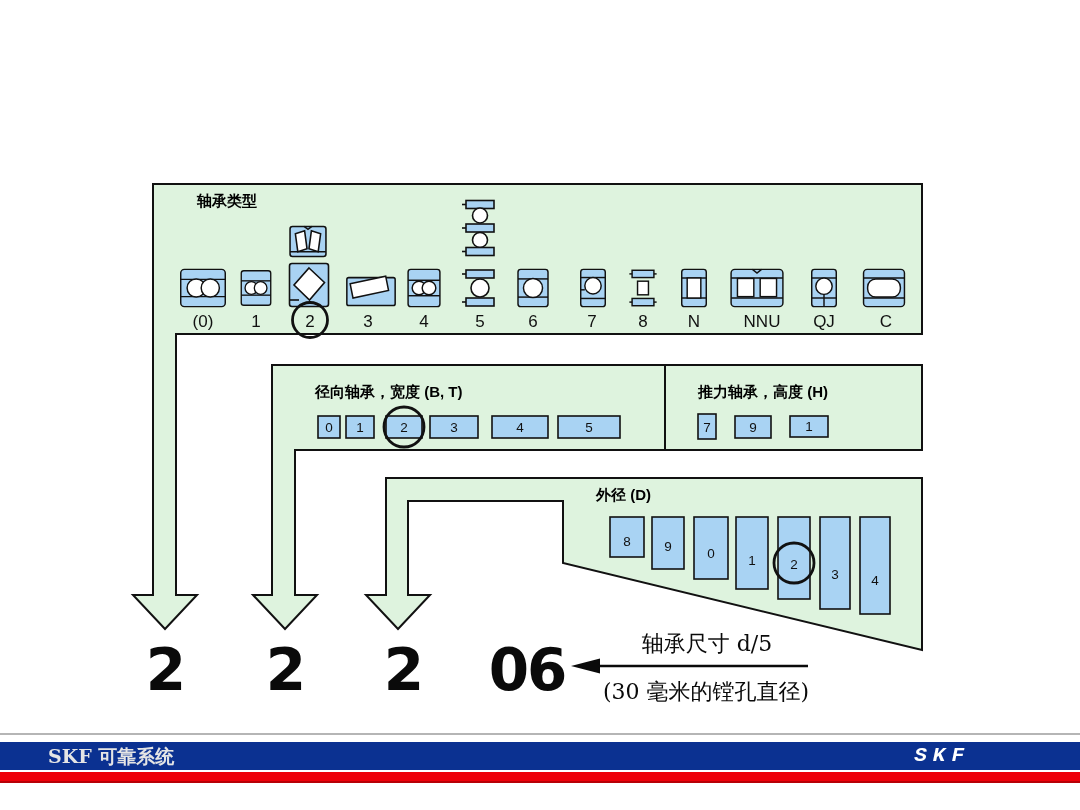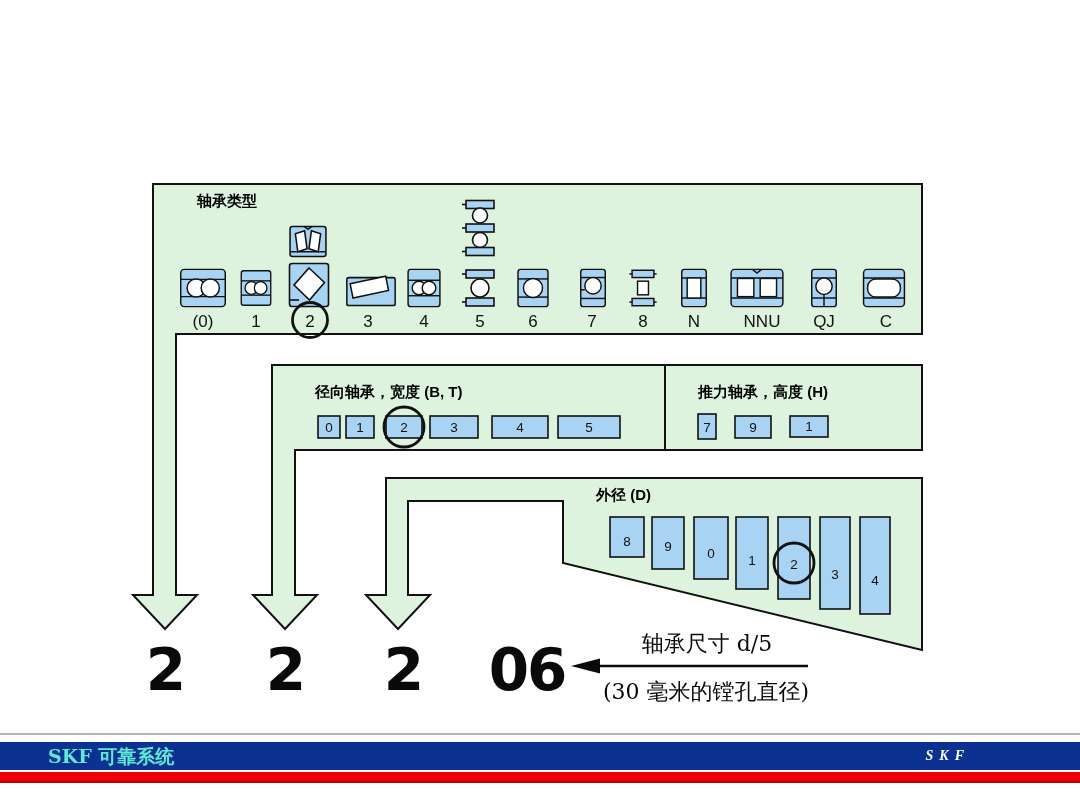--- a/index.html
+++ b/index.html
@@ -34,7 +34,7 @@
   #sep-line{position:absolute;left:0;top:733px;width:1080px;height:2px;background:#b5b5b5;}
   #footer-bar{position:absolute;left:0;top:742px;width:1080px;height:28px;
               background:var(--footer-blue);}
-  #footer-left{position:absolute;left:48px;top:0;height:44px;line-height:28px;color:#5eead4;
+  #footer-left{position:absolute;left:48px;top:0;height:44px;line-height:28px;color:#e5e5e5;
                font-family:"DejaVu Serif","Liberation Serif",serif;font-weight:bold;font-size:19px;}
   #footer-logo{position:absolute;right:110px;top:0;height:28px;line-height:27px;color:#fff;
                font-family:Liberation Serif, serif;font-weight:800;font-style:italic;

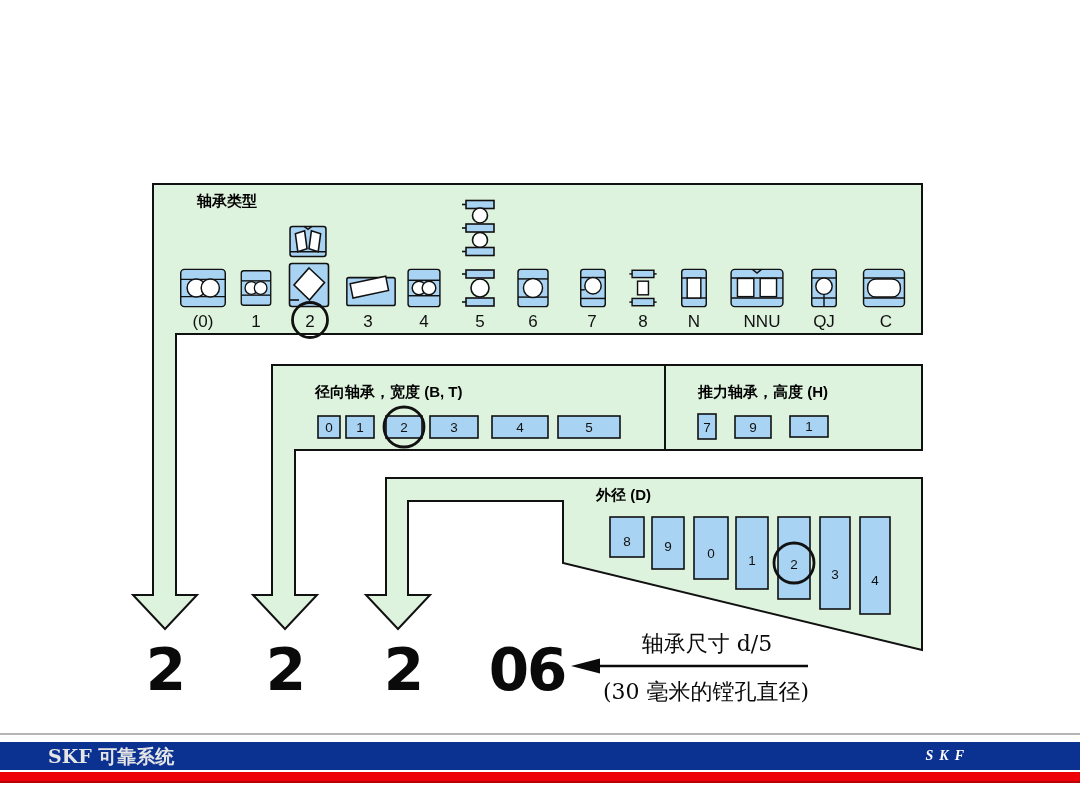--- a/index.html
+++ b/index.html
@@ -37,8 +37,8 @@
   #footer-left{position:absolute;left:48px;top:0;height:44px;line-height:28px;color:#e5e5e5;
                font-family:"DejaVu Serif","Liberation Serif",serif;font-weight:bold;font-size:19px;}
   #footer-logo{position:absolute;right:110px;top:0;height:28px;line-height:27px;color:#fff;
-               font-family:Liberation Serif, serif;font-weight:800;font-style:italic;
-               font-size:14px;letter-spacing:6px;}
+               font-family:Liberation Mono, monospace;font-weight:800;font-style:italic;
+               font-size:21px;letter-spacing:6px;}
   #red-stripe{position:absolute;left:0;top:772px;width:1080px;height:9px;
               background:var(--stripe-red);border-bottom:2px solid #b80006;}
 </style>

